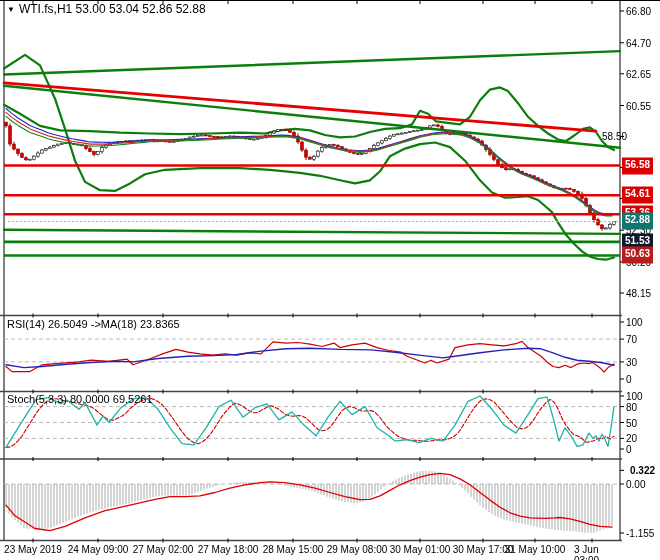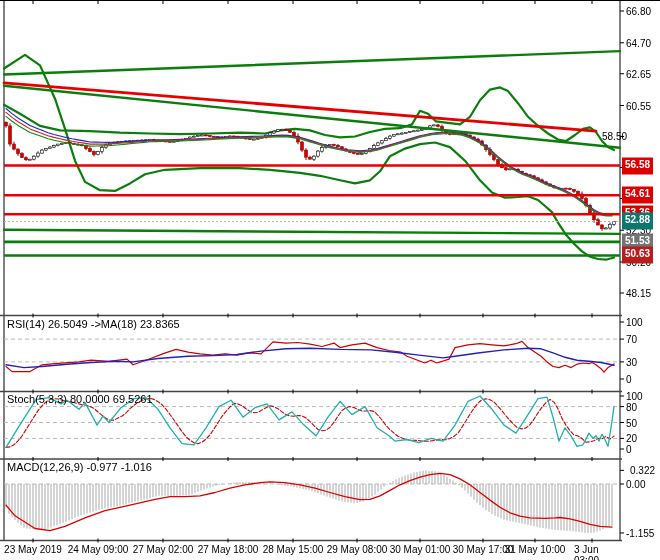--- a/index.html
+++ b/index.html
@@ -640,6 +640,7 @@
       <line x1="620" y1="484" x2="624" y2="484" stroke="#000" stroke-width="1"></line>
       <line x1="620" y1="532.972" x2="624" y2="532.972" stroke="#000" stroke-width="1"></line>
     </svg>
+  <div class="ovl chart-title"><span class="arr">▼</span><span>WTI.fs,H1  53.00 53.04 52.86 52.88</span></div>
   <div class="ovl ind-title" style="left:7px;top:318px">RSI(14) 26.5049  -&gt;MA(18) 23.8365</div>
   <div class="ovl ind-title" style="left:7px;top:393px">Stoch(5,3,3) 80.0000 69.5261</div>
   <div class="ovl ind-title" style="left:7px;top:461px">MACD(12,26,9) -0.977 -1.016</div>

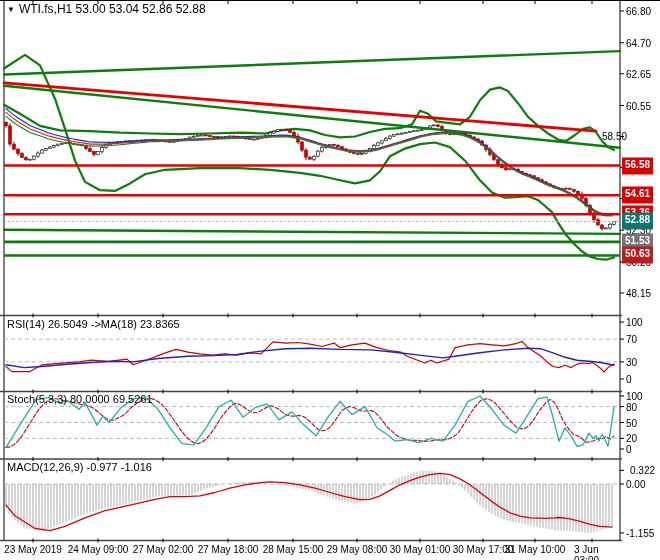--- a/index.html
+++ b/index.html
@@ -670,7 +670,7 @@
       <div class="badge" style="left: 622px; top: 165.526px; background: rgb(221, 0, 0);">56.58</div>
       <div class="badge" style="left: 622px; top: 195.313px; background: rgb(221, 0, 0);">54.61</div>
       <div class="badge" style="left: 622px; top: 214.213px; background: rgb(221, 0, 0);">53.36</div>
-      <div class="badge" style="left: 622px; top: 241.882px; background: #737373;">51.53</div>
+      <div class="badge" style="left: 622px; top: 241.882px; background: #0f172a;">51.53</div>
       <div class="badge" style="left: 622px; top: 255.49px; background: #b91c1c;">50.63</div>
       <div class="badge" style="left: 622px; top: 221.47px; background: #0f766e;">52.88</div>
       <div class="xlab" style="left: 33px; top: 544px;">23 May 2019</div>

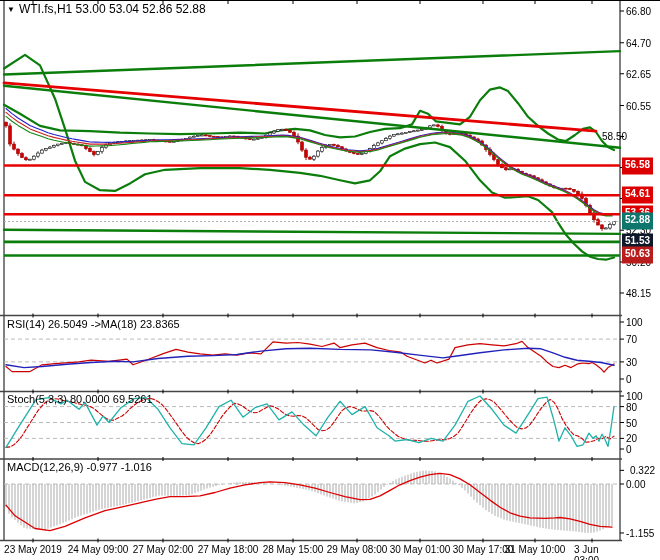--- a/index.html
+++ b/index.html
@@ -643,7 +643,6 @@
   <div class="ovl chart-title"><span class="arr">▼</span><span>WTI.fs,H1  53.00 53.04 52.86 52.88</span></div>
   <div class="ovl ind-title" style="left:7px;top:318px">RSI(14) 26.5049  -&gt;MA(18) 23.8365</div>
   <div class="ovl ind-title" style="left:7px;top:393px">Stoch(5,3,3) 80.0000 69.5261</div>
-  <div class="ovl ind-title" style="left:7px;top:461px">MACD(12,26,9) -0.977 -1.016</div>
   <div id="labels">
       <div class="ytick" style="left: 626px; top: 11px;">66.80</div>
       <div class="ytick" style="left: 626px; top: 42.752px;">64.70</div>

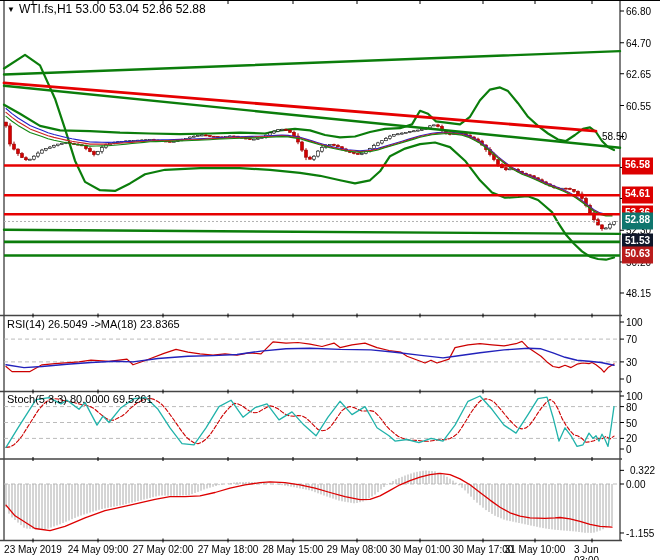--- a/index.html
+++ b/index.html
@@ -663,7 +663,7 @@
       <div class="ytick" style="left: 626px; top: 422.5px;">50</div>
       <div class="ytick" style="left: 626px; top: 438.4px;">20</div>
       <div class="ytick" style="left: 626px; top: 449px;">0</div>
-      <div class="ytick" style="left: 630px; top: 470.347px;">0.322</div>
+      <div class="ytick" style="left: 630px; top: 470.347px; font-weight: bold;">0.322</div>
       <div class="ytick" style="left: 626px; top: 484px;">0.00</div>
       <div class="ytick" style="left: 626px; top: 532.972px;">-1.155</div>
       <div class="badge" style="left: 622px; top: 165.526px; background: rgb(221, 0, 0);">56.58</div>

